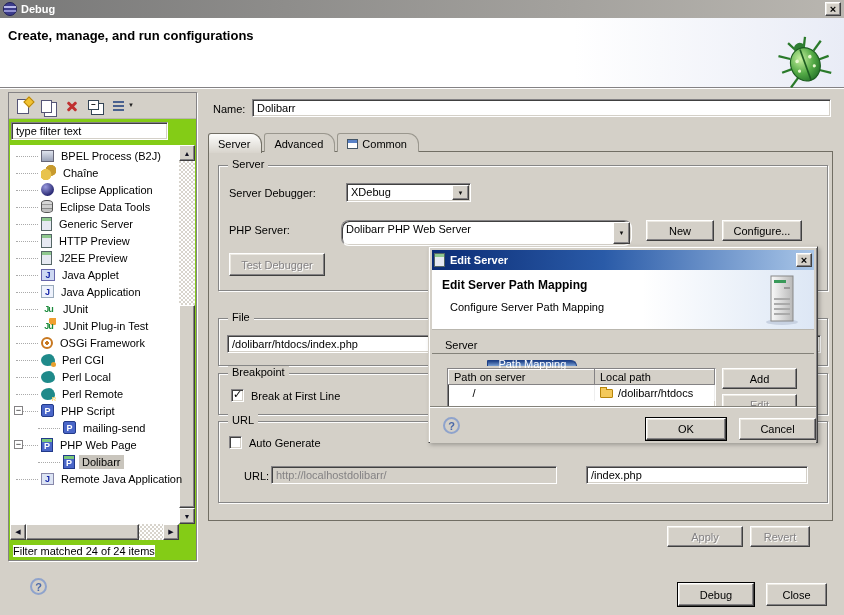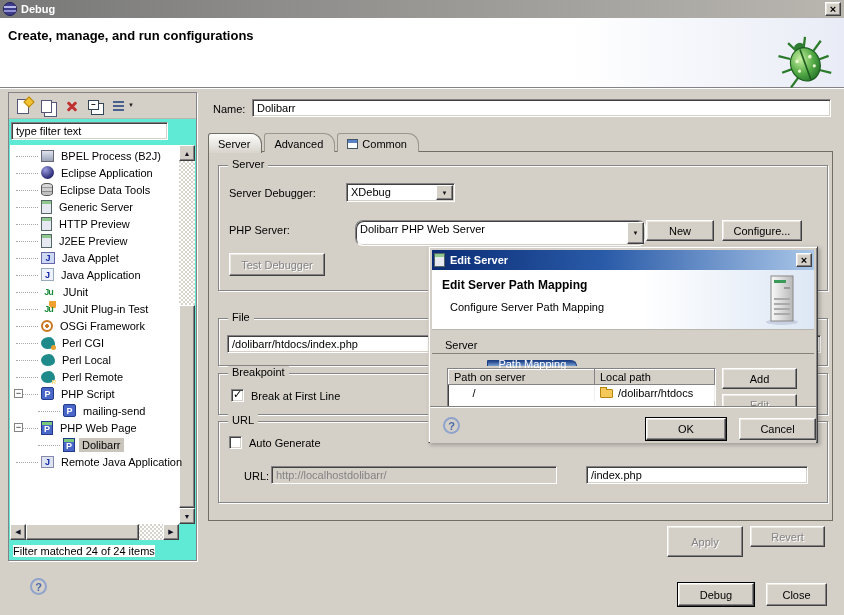--- a/index.html
+++ b/index.html
@@ -44,7 +44,7 @@
   #bug{position:absolute;right:12px;top:16px;}
 
   
-  #left-panel{position:absolute;left:8px;top:92px;width:189px;height:469px;background:#5eead4;
+  #left-panel{position:absolute;left:8px;top:92px;width:189px;height:469px;background:#84cc16;
     border:1px solid #848284;box-shadow:1px 1px 0 #fff;}
   #lp-toolbar{position:absolute;left:0;top:0;right:0;height:26px;background:#d4d0c8;
     border-bottom:1px solid #b9b6ae;display:flex;align-items:center;padding-left:4px;gap:2px;}

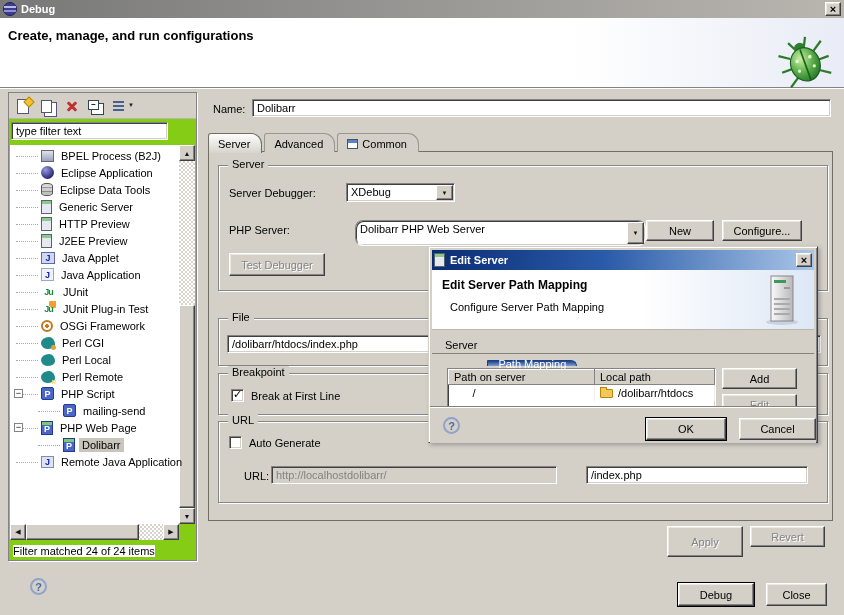--- a/index.html
+++ b/index.html
@@ -286,6 +286,11 @@
             <span class="tlabel">BPEL Process (B2J)</span>
           </div>
 
+          <div class="tree-row" data-level="0">
+
+            <span class="ti" data-icon="chain"></span>
+            <span class="tlabel">Chaîne</span>
+          </div>
 
           <div class="tree-row" data-level="0">
 

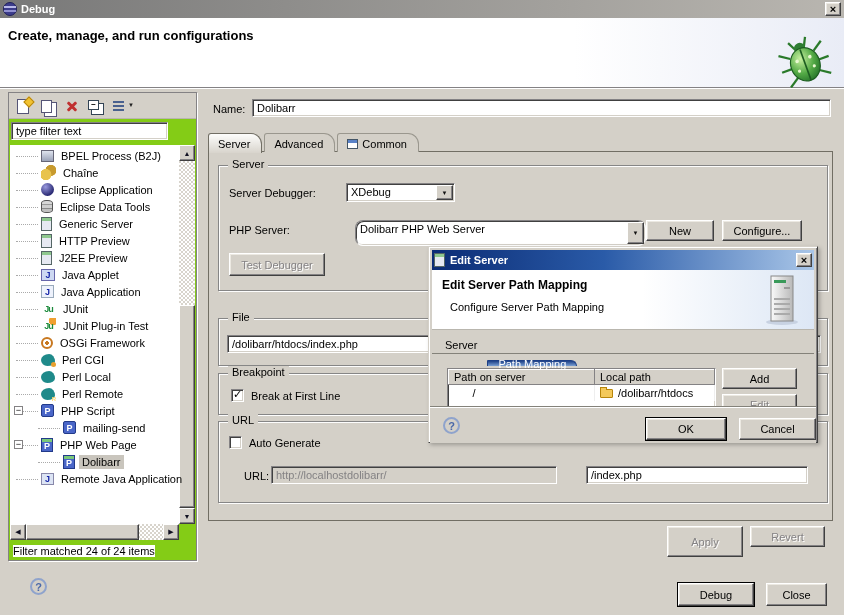--- a/index.html
+++ b/index.html
@@ -138,7 +138,7 @@
 
   #server-group{left:13px;top:73px;width:610px;height:126px;}
   #sd-label{position:absolute;left:10px;top:21px;}
-  #sd-combo{left:127px;top:17px;width:109px;height:19px;}
+  #sd-combo{left:127px;top:17px;width:125px;height:19px;}
   #ps-label{position:absolute;left:10px;top:58px;}
   #ps-combo{left:136px;top:54px;width:291px;height:26px;border-radius:8px;}
   #new-btn{left:427px;top:54px;width:68px;height:21px;}

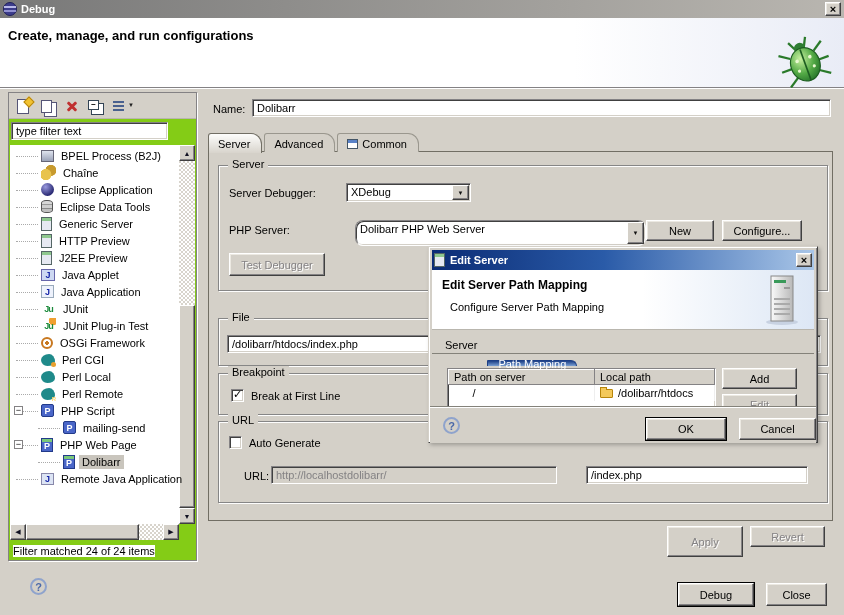--- a/index.html
+++ b/index.html
@@ -140,7 +140,7 @@
   #sd-label{position:absolute;left:10px;top:21px;}
   #sd-combo{left:127px;top:17px;width:125px;height:19px;}
   #ps-label{position:absolute;left:10px;top:58px;}
-  #ps-combo{left:136px;top:54px;width:291px;height:26px;border-radius:8px;}
+  #ps-combo{left:122px;top:54px;width:291px;height:26px;border-radius:8px;}
   #new-btn{left:427px;top:54px;width:68px;height:21px;}
   #configure-btn{left:503px;top:54px;width:80px;height:21px;}
   #testdbg-btn{left:10px;top:87px;width:96px;height:23px;}

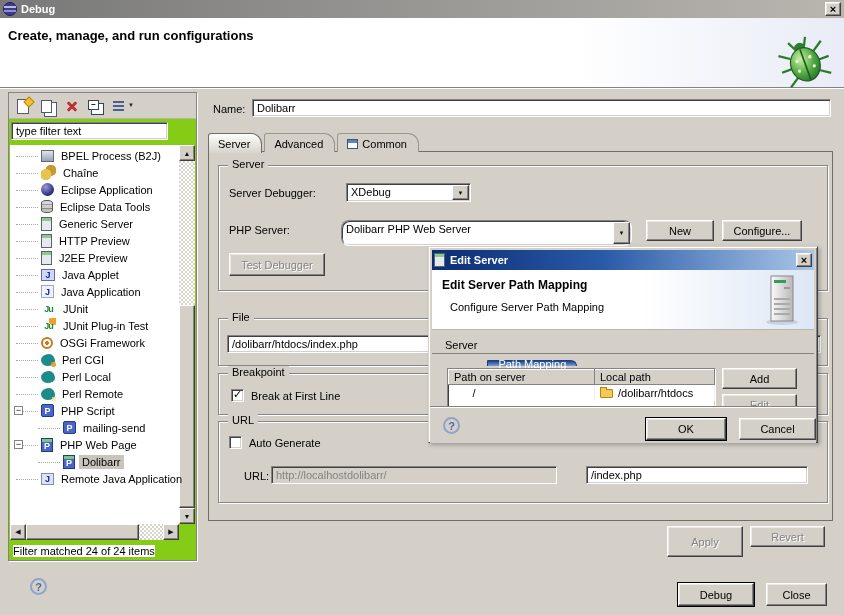--- a/index.html
+++ b/index.html
@@ -157,7 +157,7 @@
   #url-base{left:52px;top:44px;width:286px;height:18px;background:#d4d0c8;}
   #url-base input{color:#848284;}
   #url-path{left:367px;top:44px;width:222px;height:18px;}
-  #apply-btn{left:462px;top:434px;width:76px;height:31px;}
+  #apply-btn{left:462px;top:434px;width:76px;height:21px;}
   #revert-btn{left:545px;top:434px;width:75px;height:21px;}
 
   

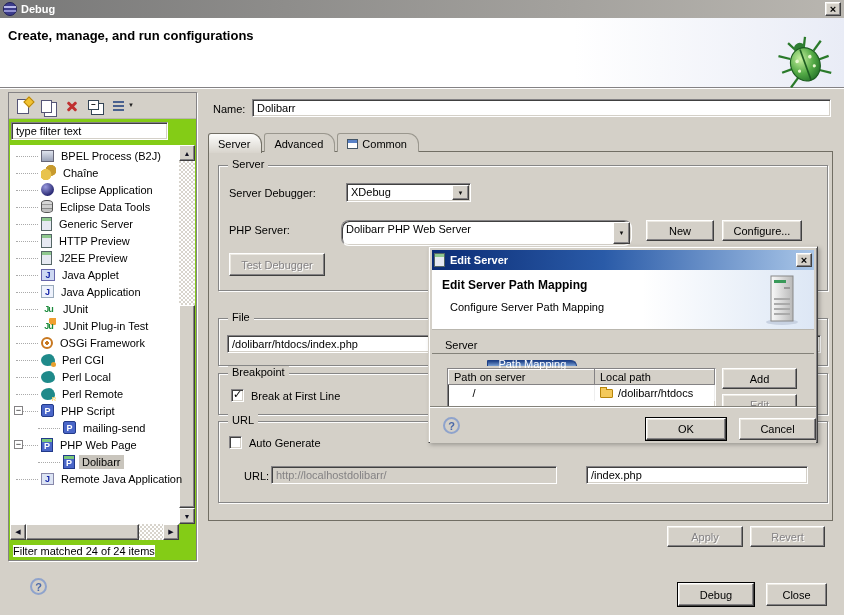--- a/index.html
+++ b/index.html
@@ -158,7 +158,7 @@
   #url-base input{color:#848284;}
   #url-path{left:367px;top:44px;width:222px;height:18px;}
   #apply-btn{left:462px;top:434px;width:76px;height:21px;}
-  #revert-btn{left:545px;top:434px;width:75px;height:21px;}
+  #revert-btn{left:545px;top:434px;width:60px;height:21px;}
 
   
   #footer-help{left:30px;top:578px;}

